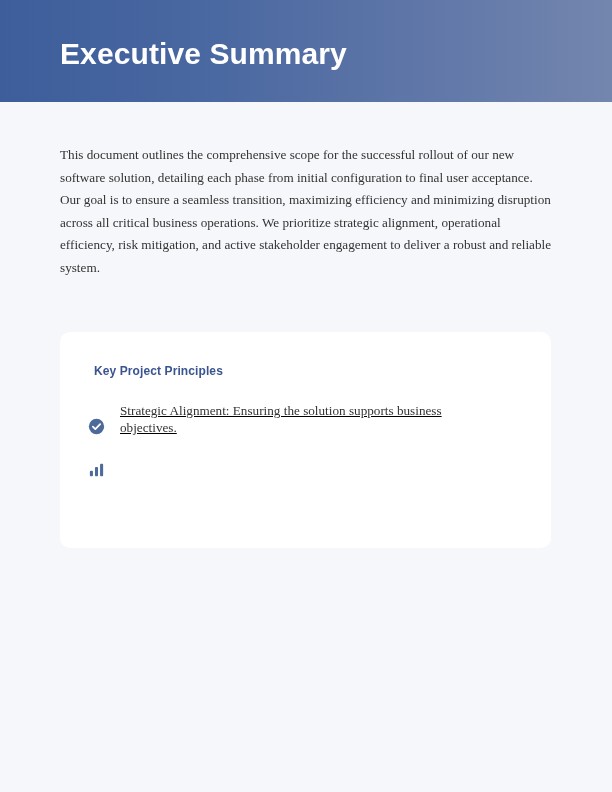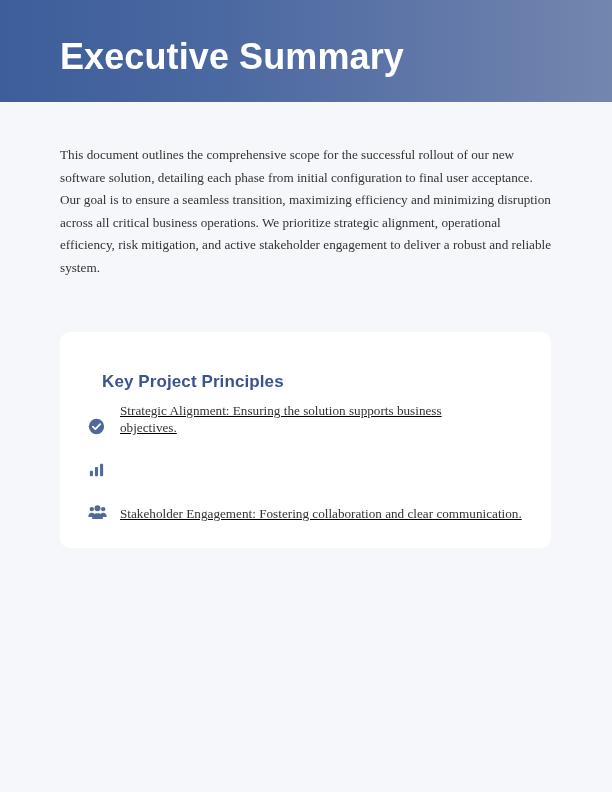--- a/index.html
+++ b/index.html
@@ -32,7 +32,7 @@
     top: 38px;
     margin: 0;
     font-family: "Liberation Sans", "DejaVu Sans", sans-serif;
-    font-size: 36px;
+    font-size: 30px;
     font-weight: bold;
     color: #ffffff;
     letter-spacing: 0.1px;

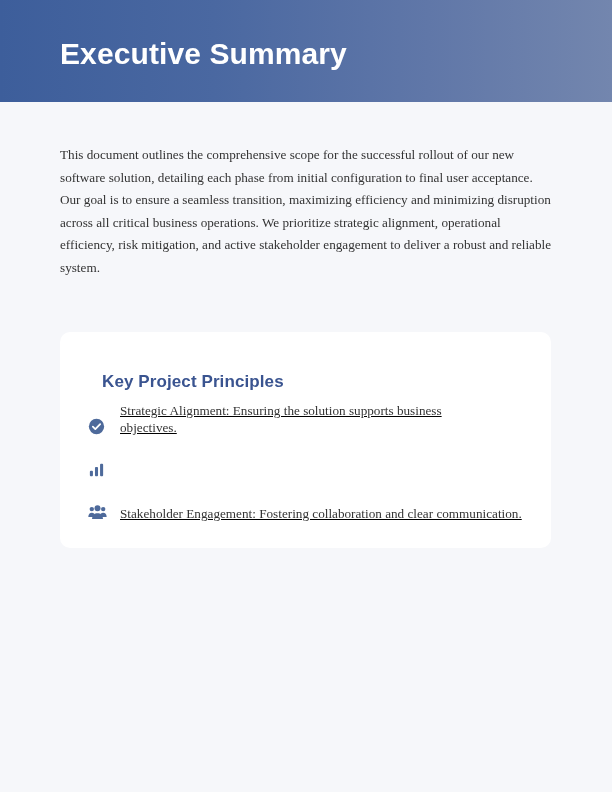--- a/index.html
+++ b/index.html
@@ -68,9 +68,9 @@
     position: absolute;
     left: 30px;
     top: 28px;
-    margin: 12px;
+    margin: 4px;
     font-family: "Liberation Sans", "DejaVu Sans", sans-serif;
-    font-size: 17px;
+    font-size: 12px;
     font-weight: bold;
     color: #3a5490;
     letter-spacing: 0.1px;

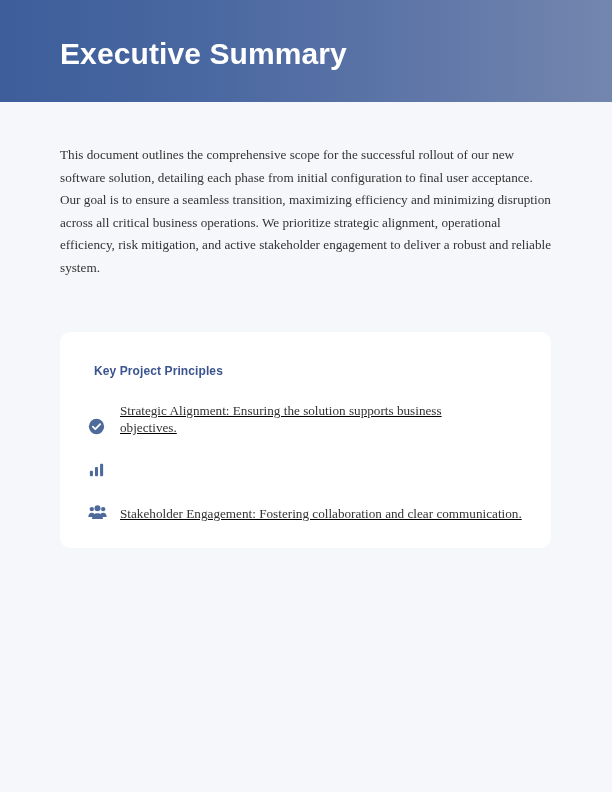--- a/index.html
+++ b/index.html
@@ -161,19 +161,6 @@
   </li>
 
 
-  <li class="principle-item w4">
-    <span class="principle-icon">
-      <svg width="19" height="17" viewBox="0 0 22 20" aria-hidden="true">
-        <circle cx="4.3" cy="6.0" r="2.6" fill="#4E6A9B"></circle>
-        <circle cx="17.7" cy="6.0" r="2.6" fill="#4E6A9B"></circle>
-        <path d="M0.2 15.2 C0.2 11.9 2.0 10.2 4.3 10.2 C6.6 10.2 8.4 11.9 8.4 15.2 Z" fill="#4E6A9B"></path>
-        <path d="M13.6 15.2 C13.6 11.9 15.4 10.2 17.7 10.2 C20.0 10.2 21.8 11.9 21.8 15.2 Z" fill="#4E6A9B"></path>
-        <circle cx="11" cy="5.0" r="3.5" fill="#4E6A9B"></circle>
-        <path d="M4.6 17.6 C4.6 13.2 7.4 10.9 11 10.9 C14.6 10.9 17.4 13.2 17.4 17.6 Z" fill="#4E6A9B"></path>
-      </svg>
-    </span>
-    <span class="principle-text">Stakeholder Engagement: Fostering collaboration and clear communication.</span>
-  </li>
 
 </ul>
 

